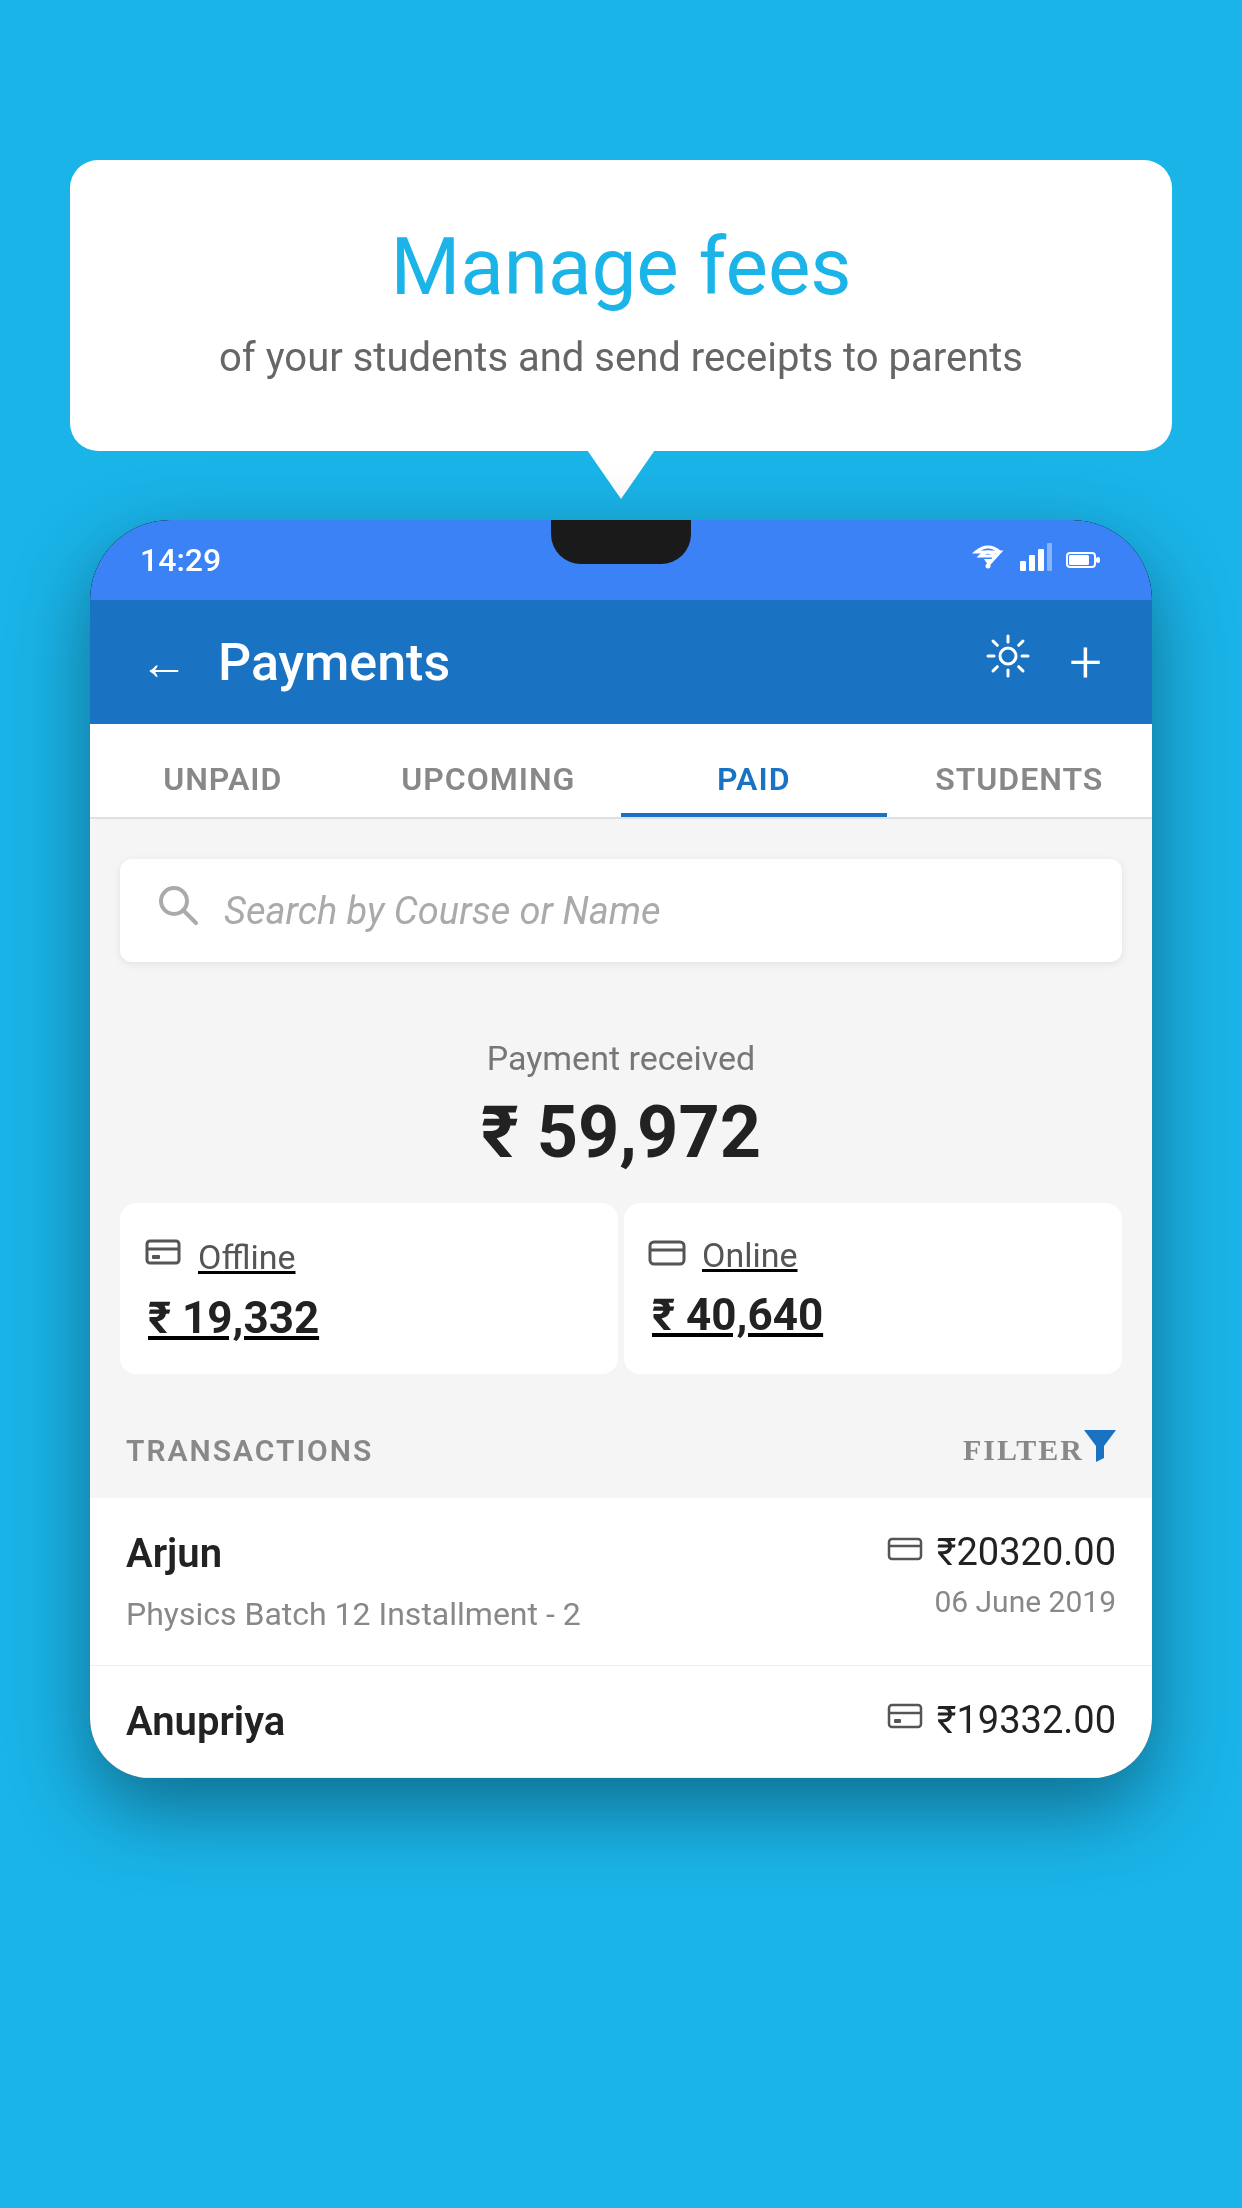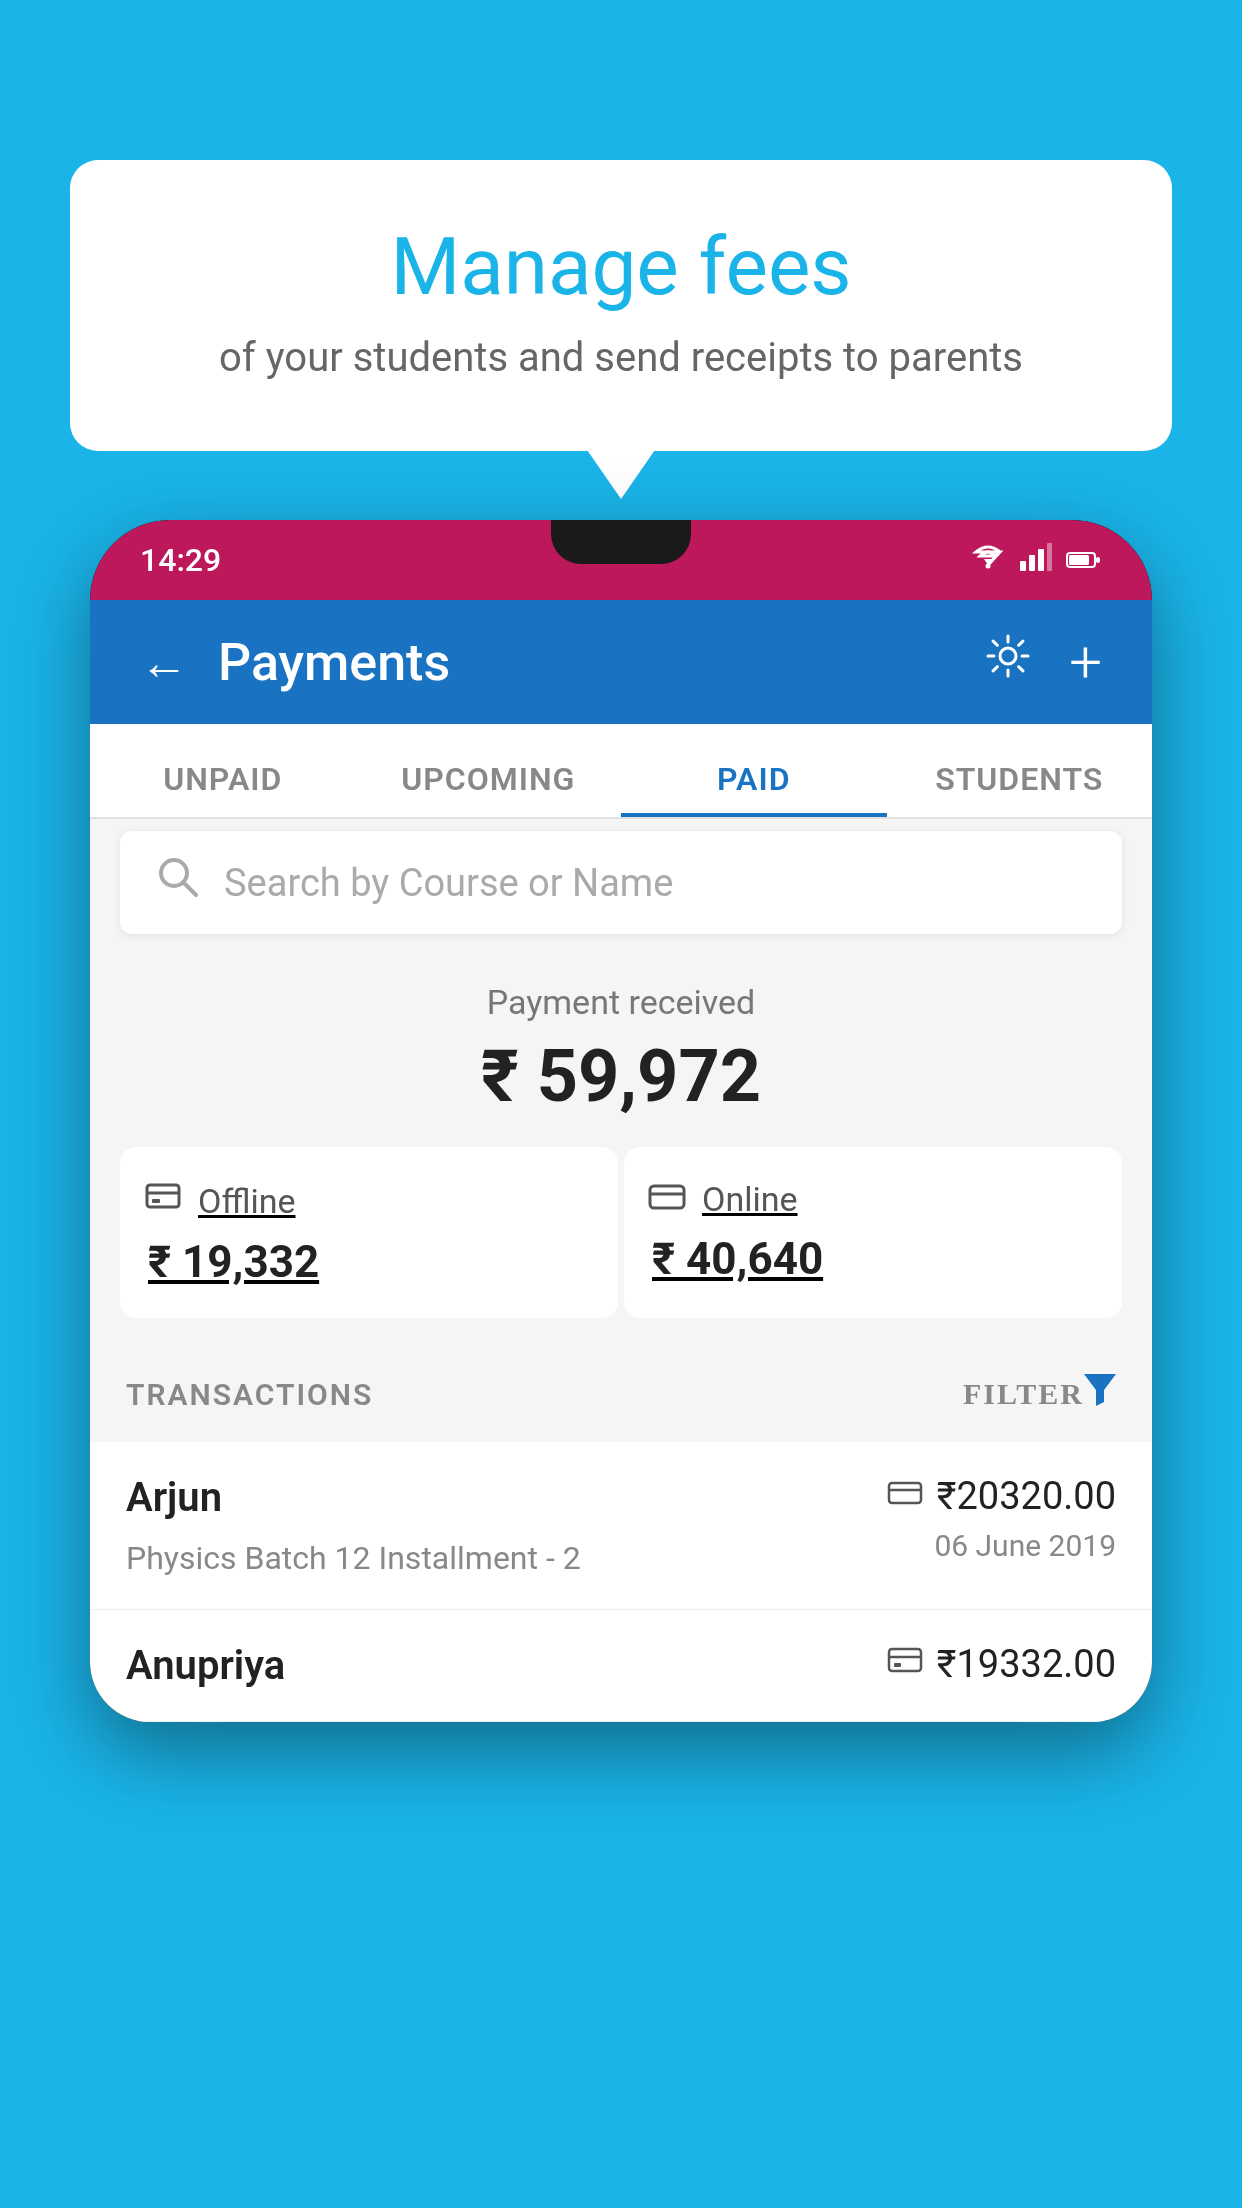--- a/index.html
+++ b/index.html
@@ -80,7 +80,7 @@
 
     
     .phone-top {
-      background: #be185d;
+      background: #3b82f6;
       height: 80px;
       display: flex;
       align-items: center;

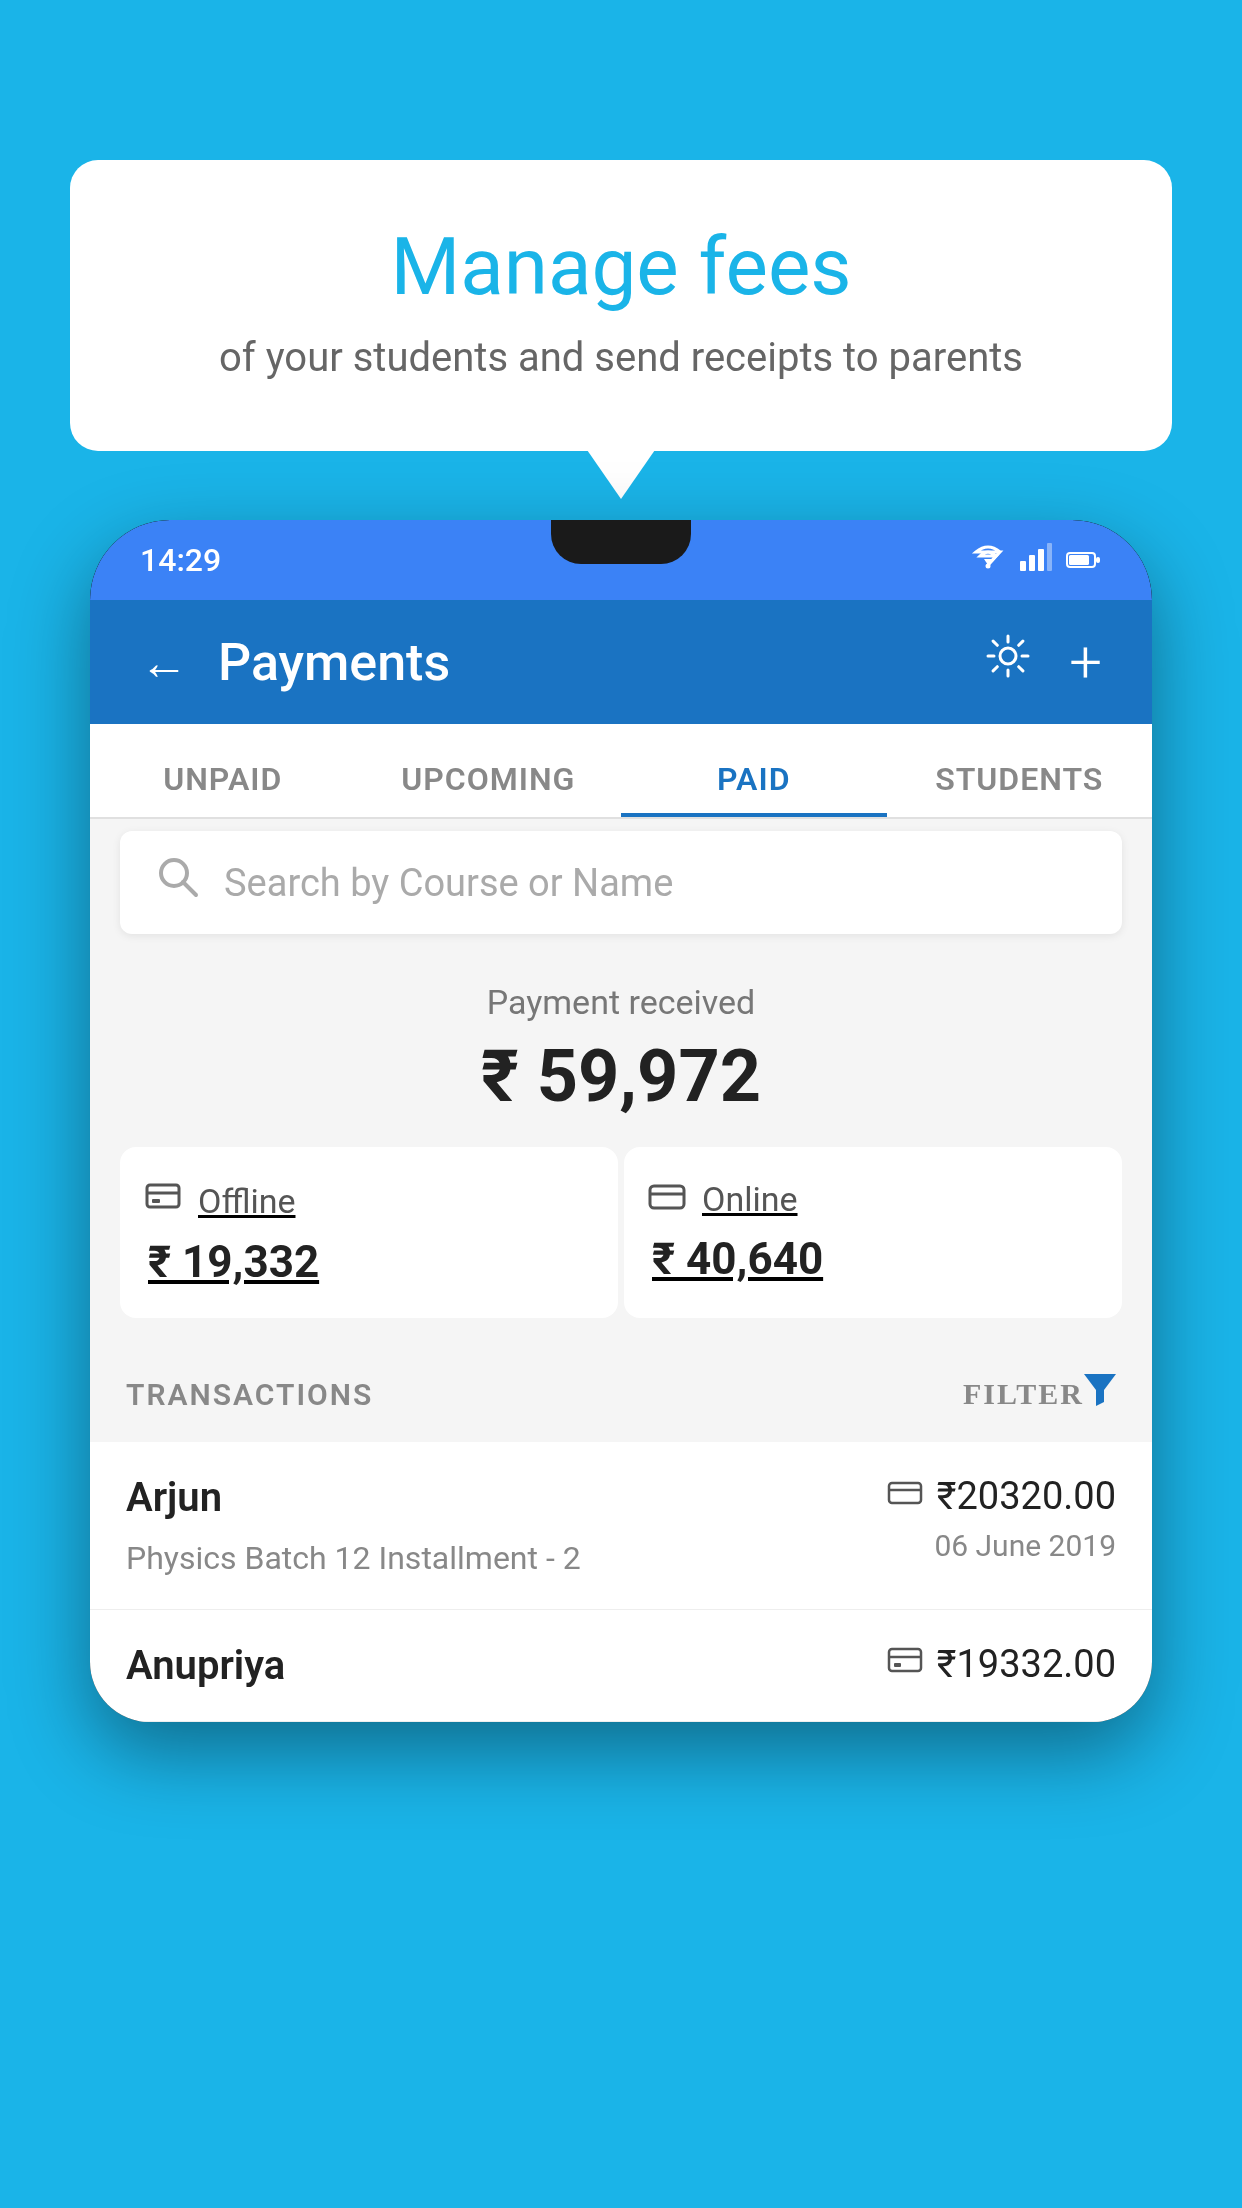--- a/index.html
+++ b/index.html
@@ -191,7 +191,8 @@
     
     .search-container {
       background: #f5f5f5;
-      padding: 12px 30px;
+      padding: 40px 30px;
+      font-style: italic;
     }
 
     .search-bar {

